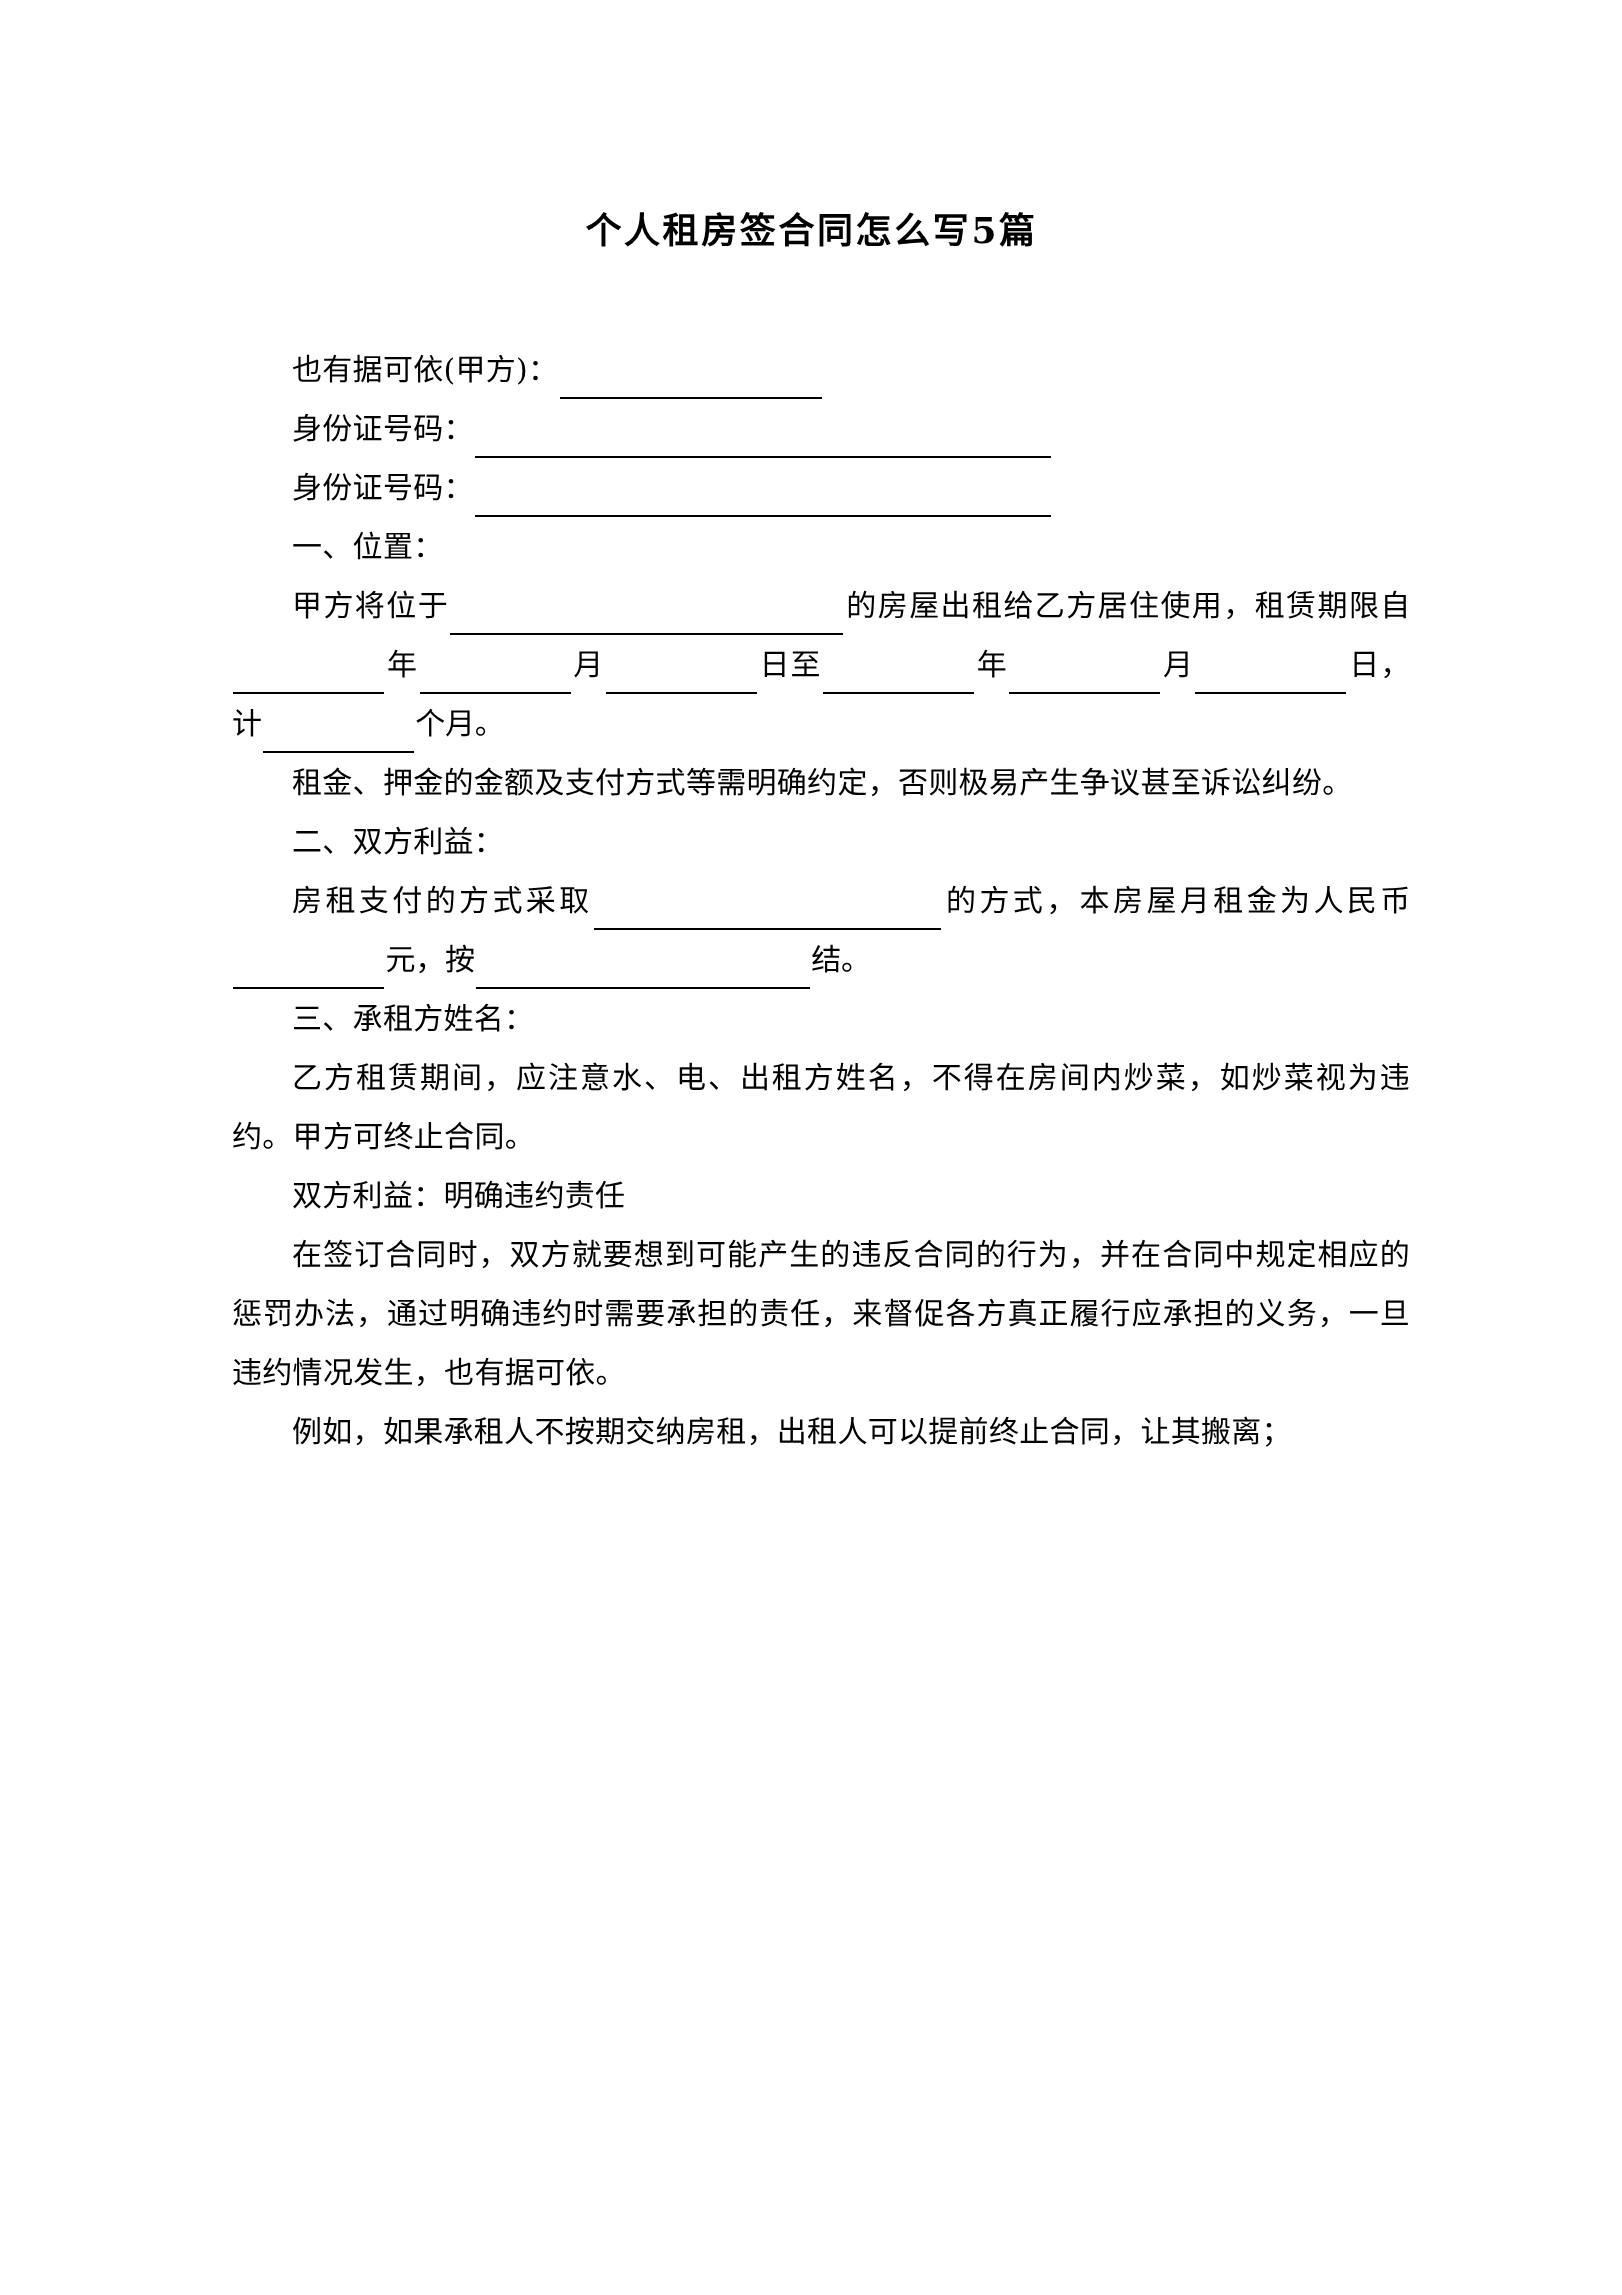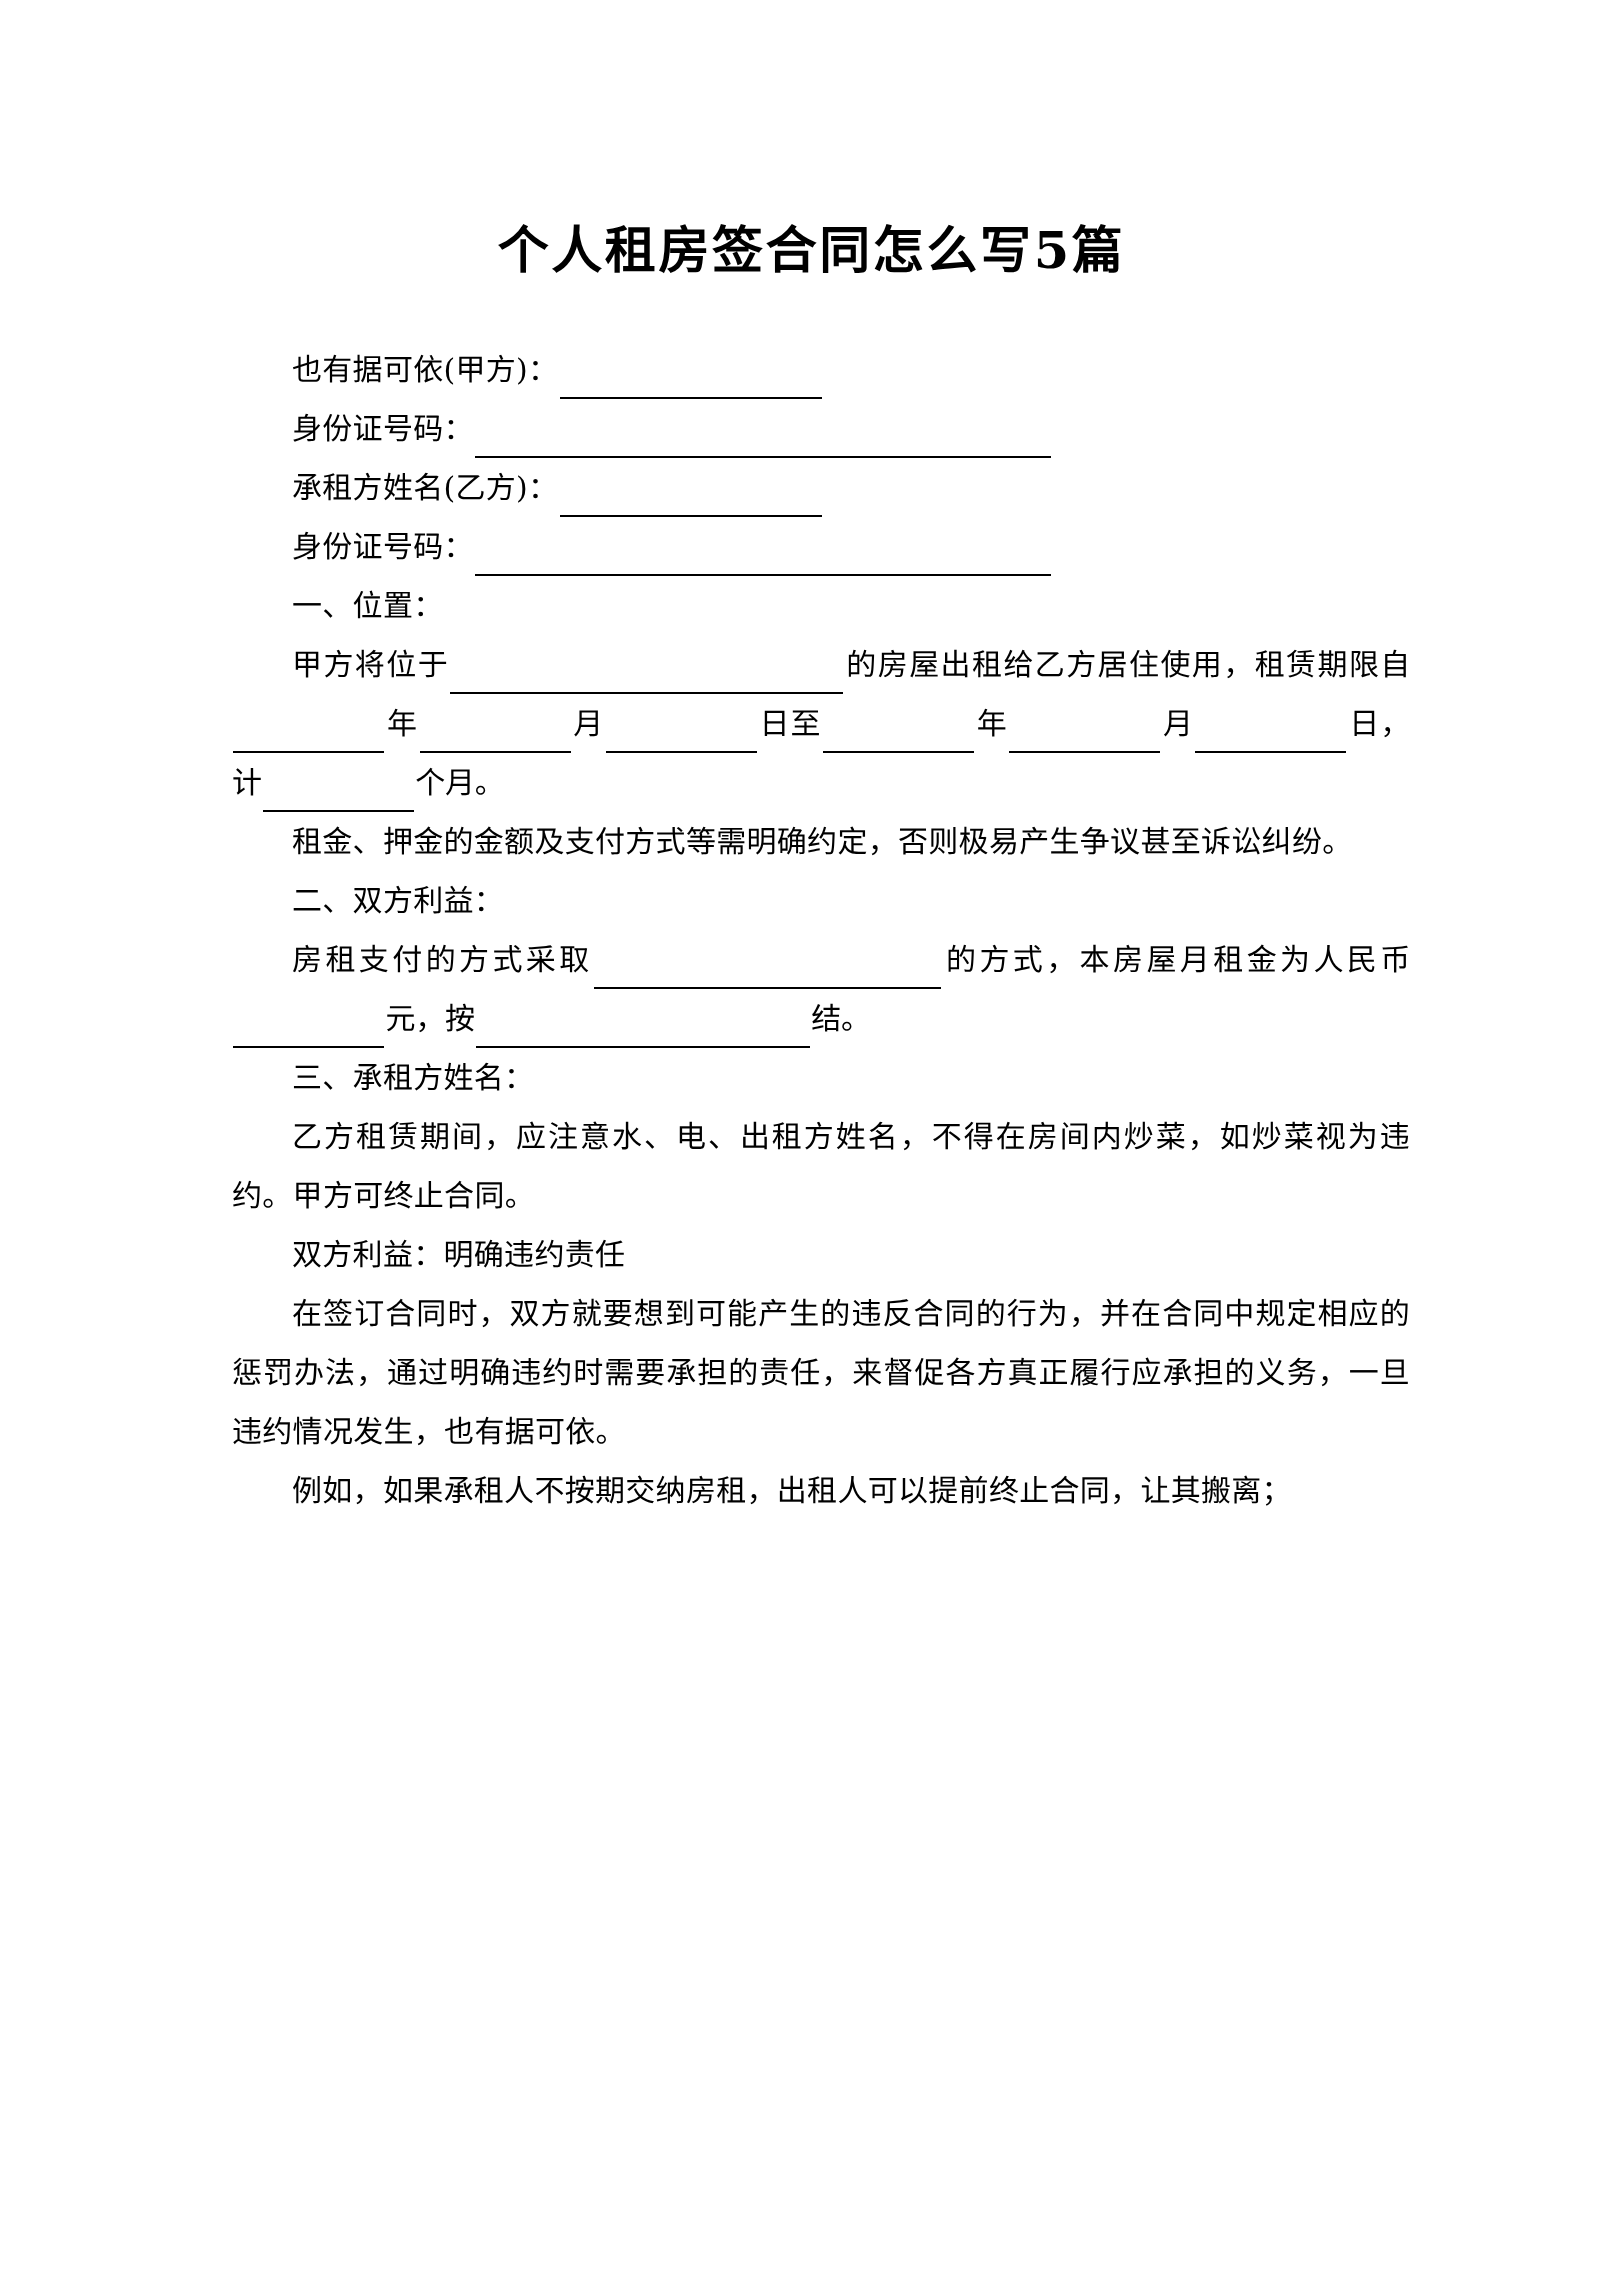--- a/index.html
+++ b/index.html
@@ -26,7 +26,7 @@
     left: 0;
     width: 1623px;
     text-align: center;
-    font-size: 51px;
+    font-size: 36px;
     font-weight: bold;
     letter-spacing: 2.6px;
     line-height: 1.22;

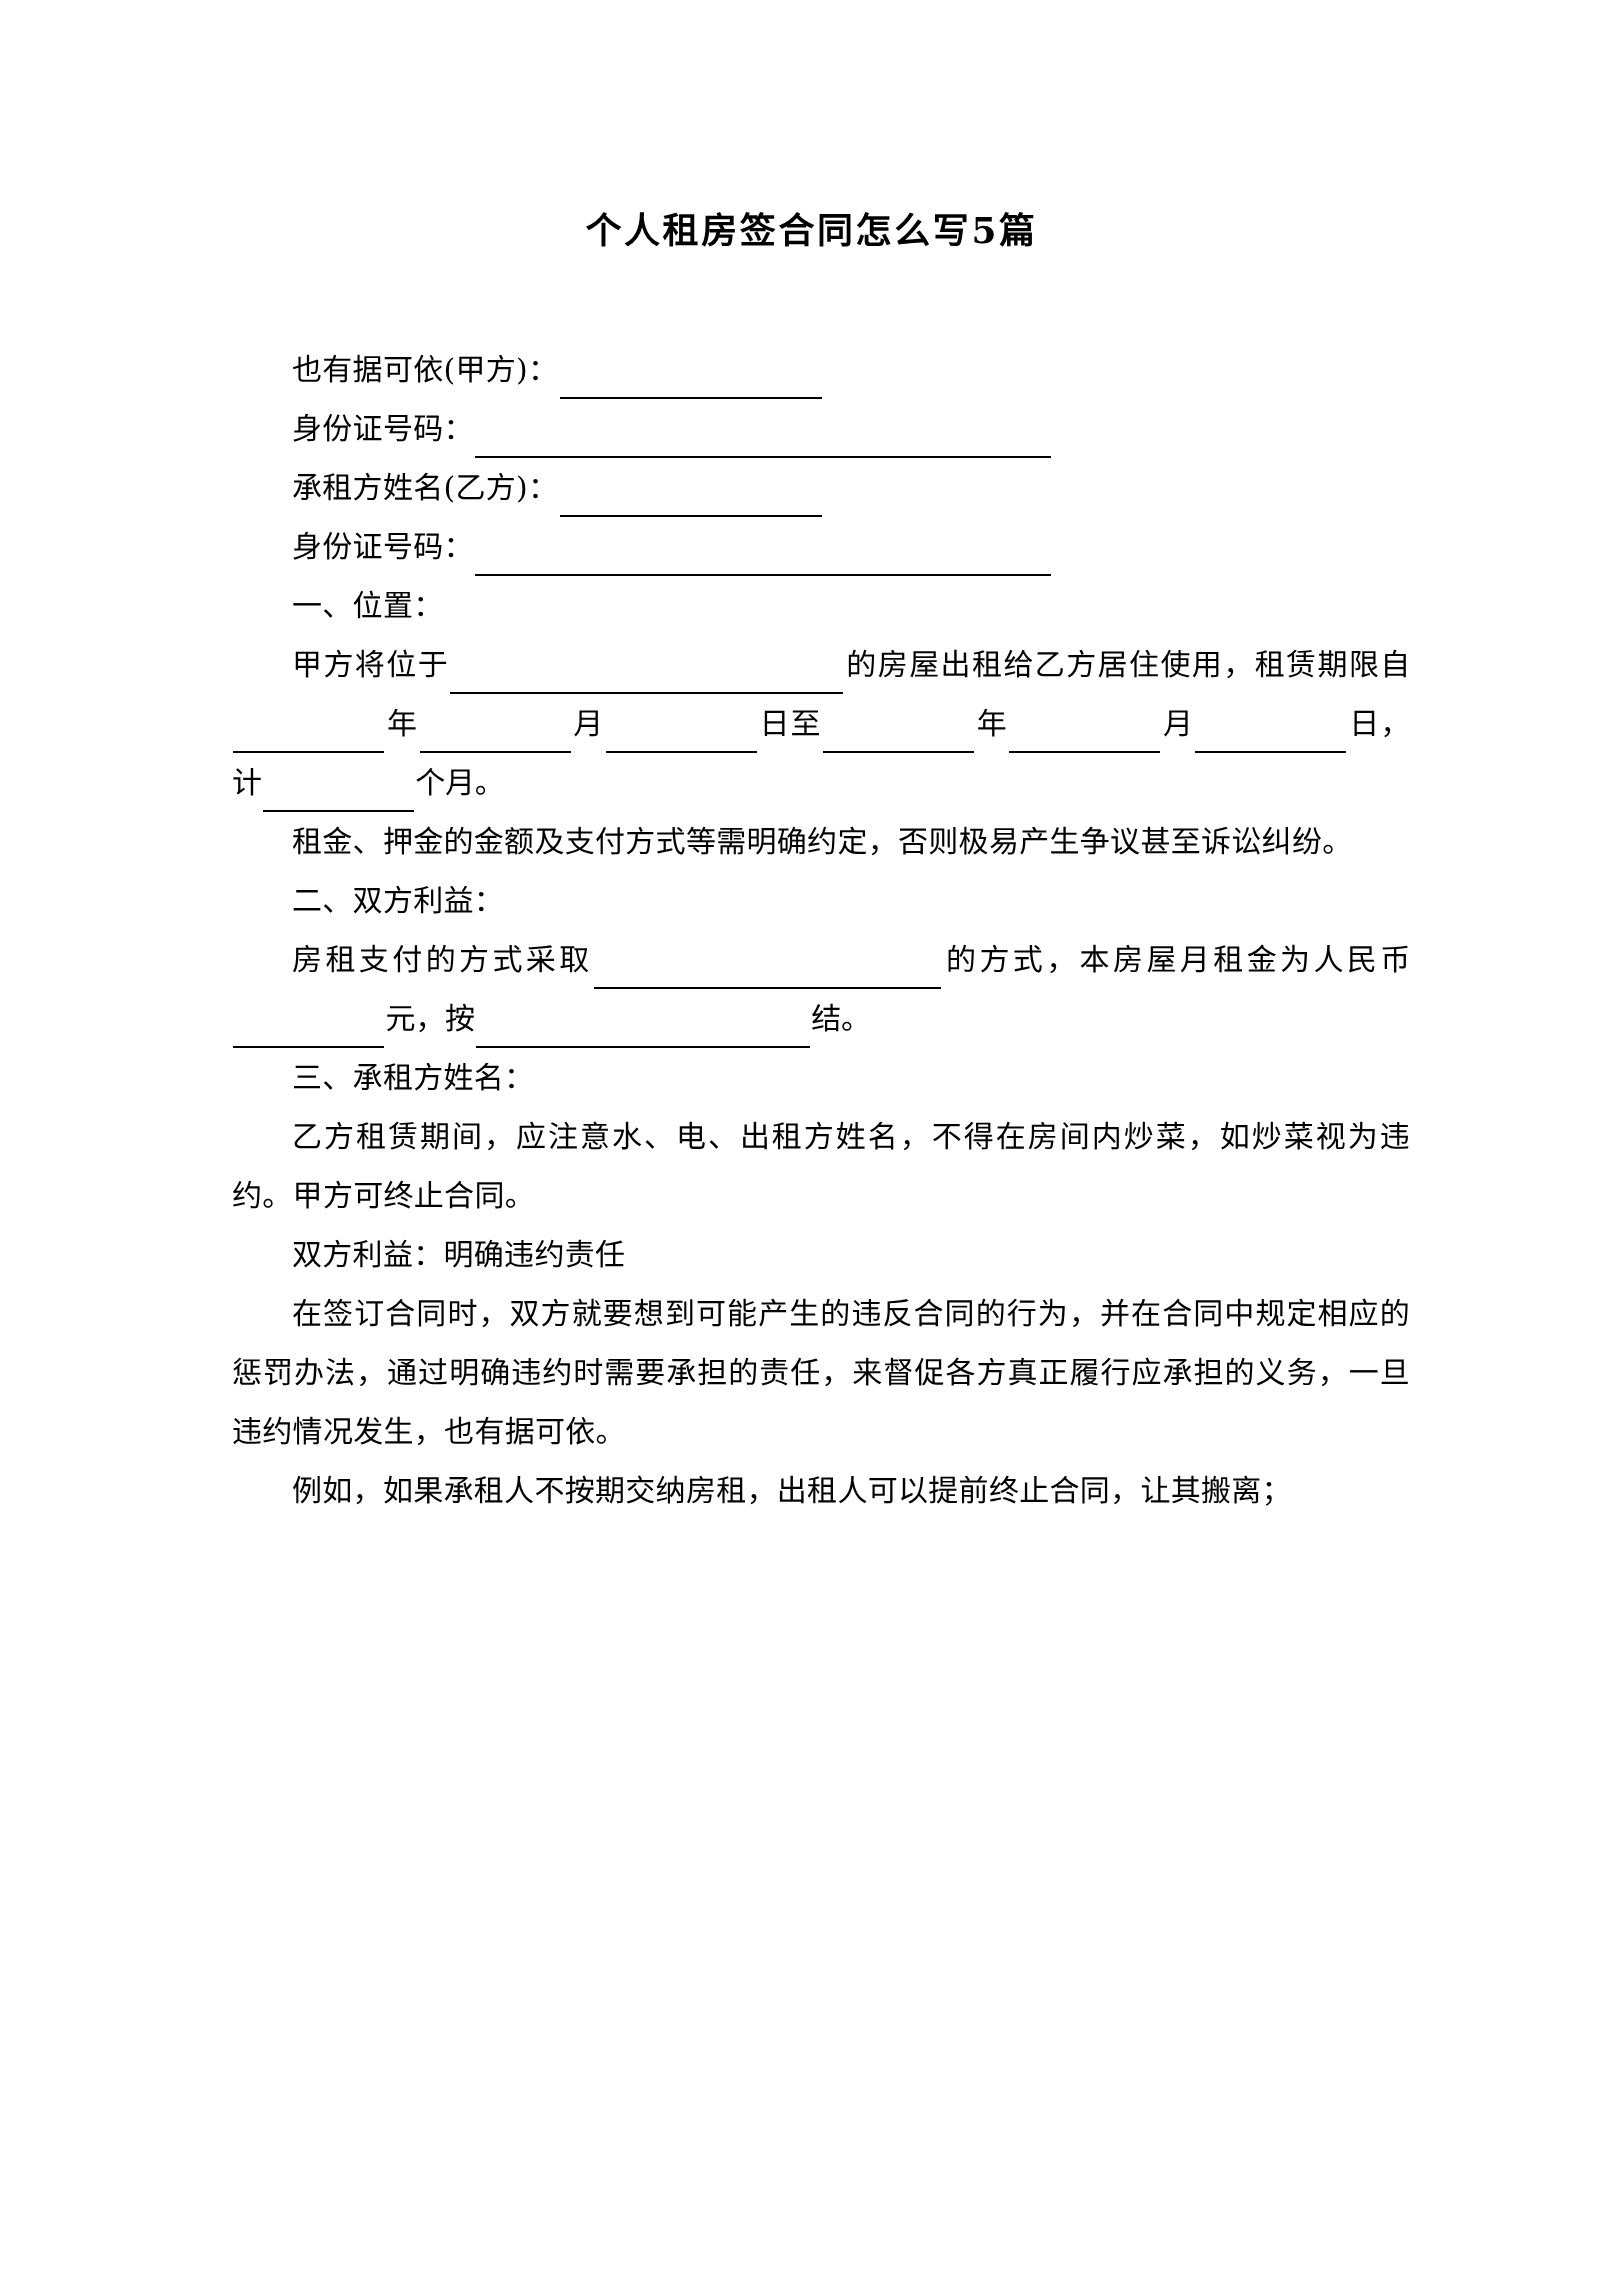--- a/index.html
+++ b/index.html
@@ -75,7 +75,6 @@
 
     <p class="para"><span>身份证号码：</span><span class="blank b-id" style="width:576px"></span></p>
 
-    <p class="para"><span>承租方姓名(乙方)：</span><span class="blank b-xl"></span></p>
 
     <p class="para"><span>身份证号码：</span><span class="blank" style="width:576px"></span></p>
 

